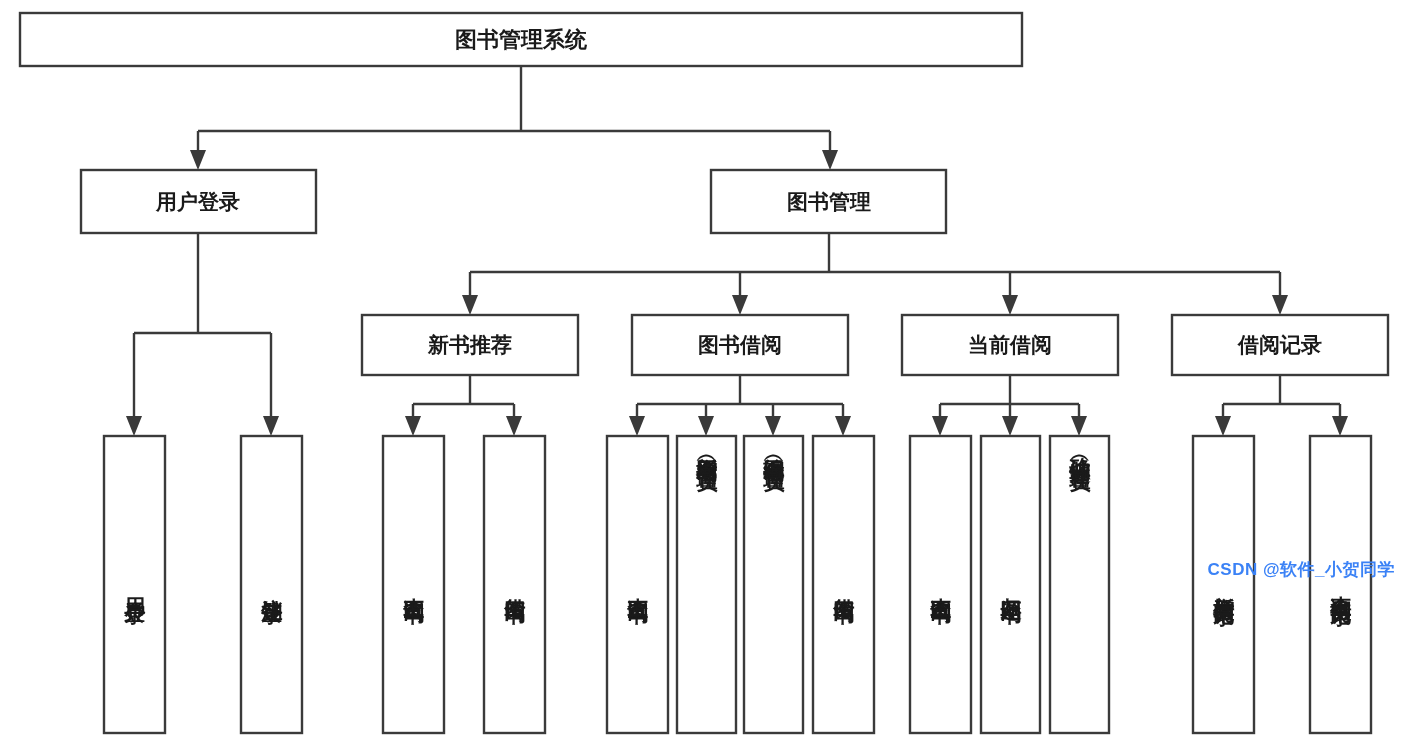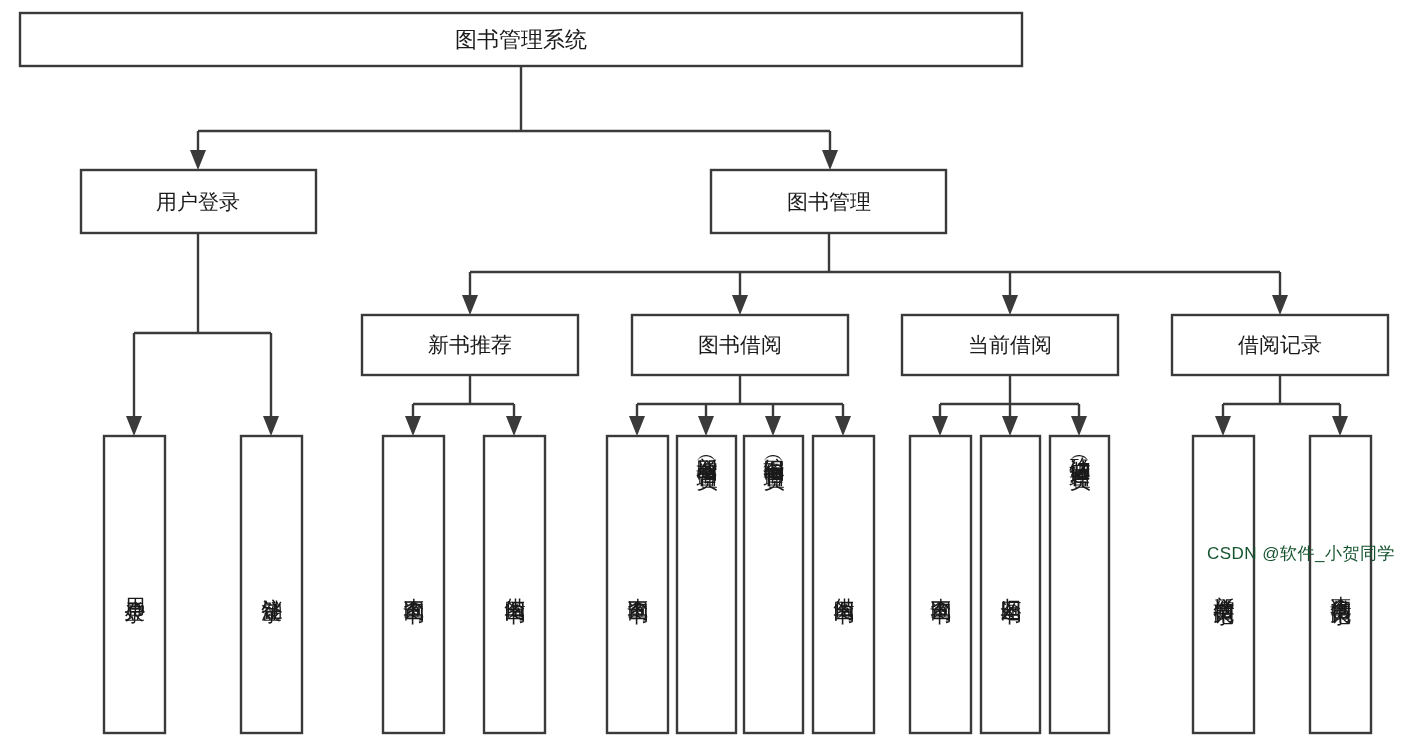--- a/index.html
+++ b/index.html
@@ -18,6 +18,7 @@
     position: relative;
     width: 1405px;
     height: 585px;
+    font-weight: bold;
   }
   svg.diagram-svg {
     position: absolute;

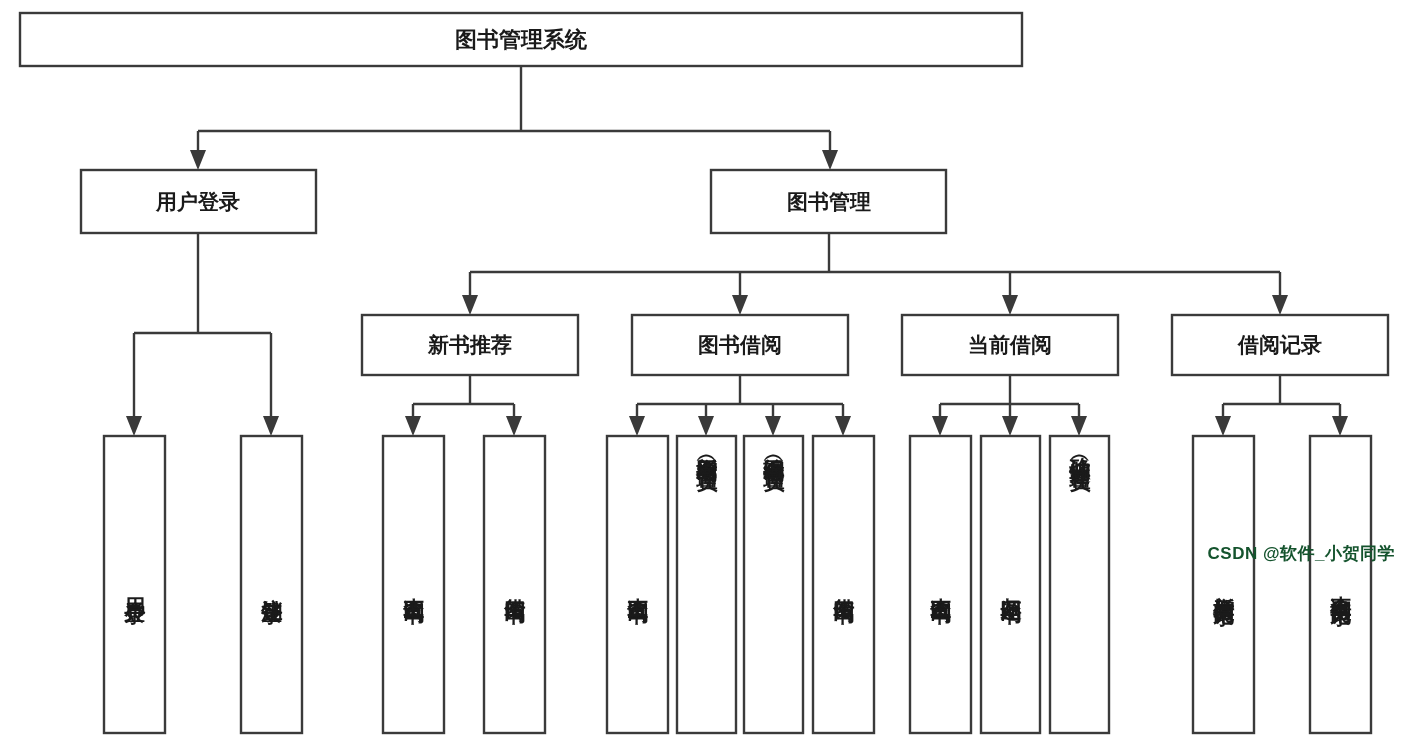--- a/index.html
+++ b/index.html
@@ -73,10 +73,10 @@
   .watermark {
     position: absolute;
     right: 10px;
-    bottom: 20px;
+    bottom: 4px;
     font-family: "Liberation Sans", "DejaVu Sans", sans-serif;
     font-size: 17px;
-    color: #14532d;
+    color: #3b82f6;
     white-space: nowrap;
     letter-spacing: 0.5px;
   }

